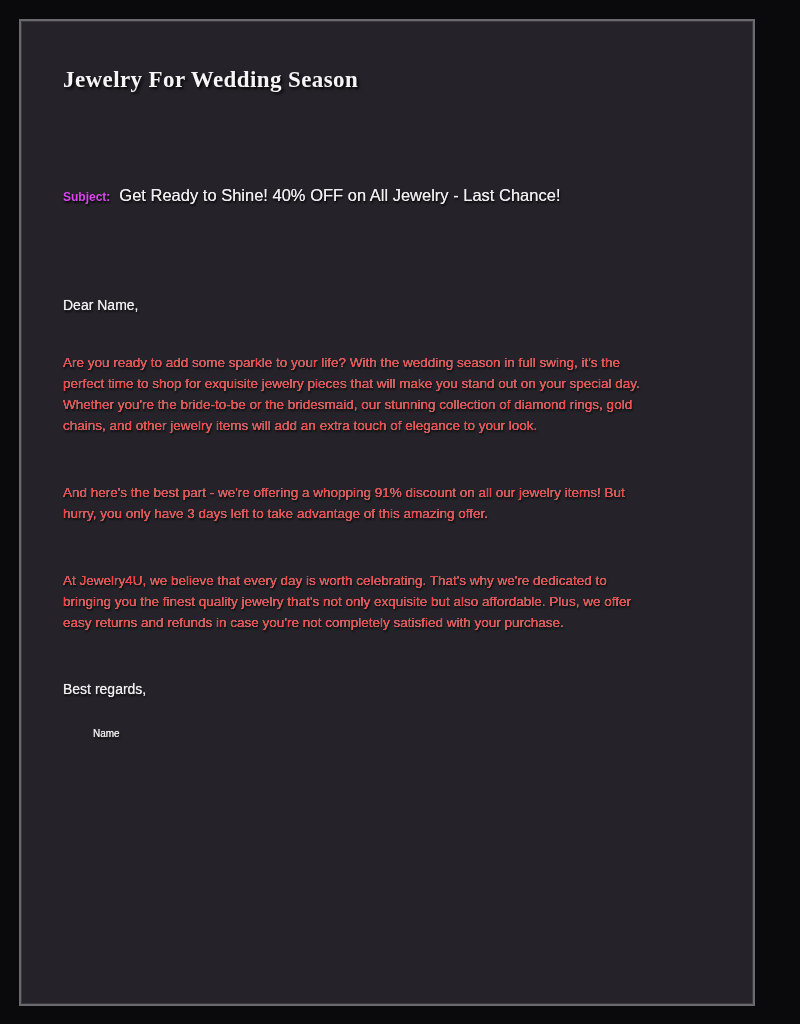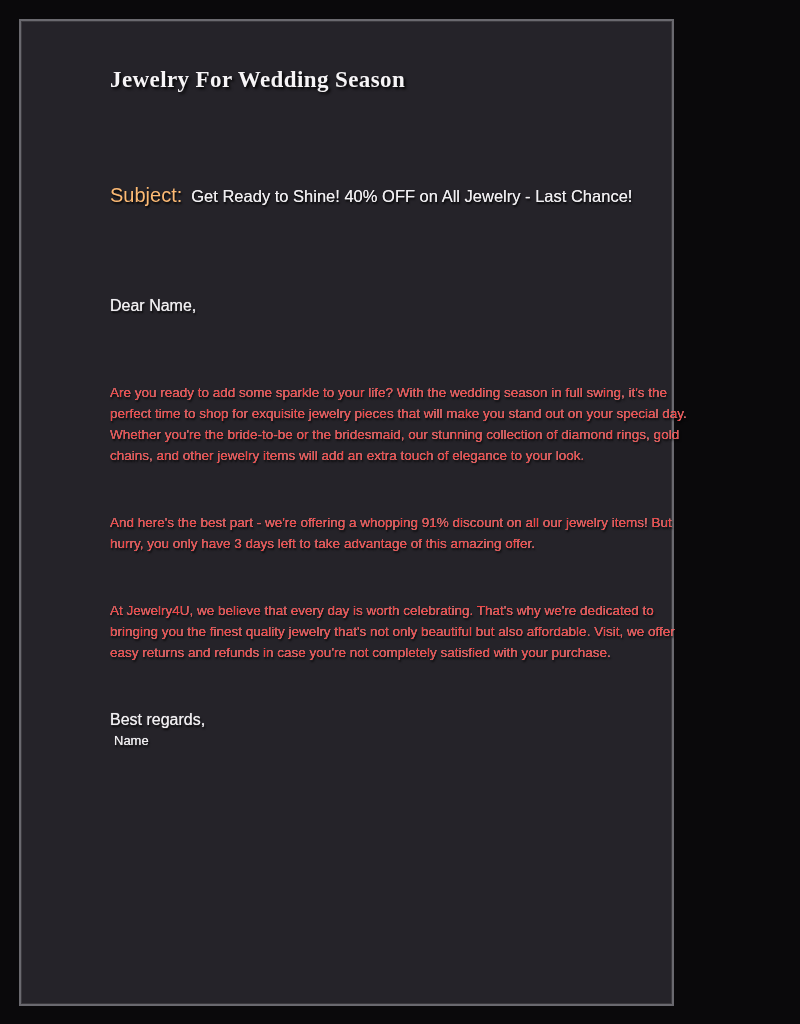--- a/index.html
+++ b/index.html
@@ -16,12 +16,12 @@
     position: absolute;
     left: 19px;
     top: 19px;
-    width: 655px;
+    width: 736px;
     height: 987px;
     background: #252329;
     border: 2px solid #6a696f;
     box-shadow: 0 0 0 1px #3a383d inset;
-    padding: 44px 73px 0 89px;
+    padding: 44px 73px 0 42px;
     color: #efedf0;
   }
 

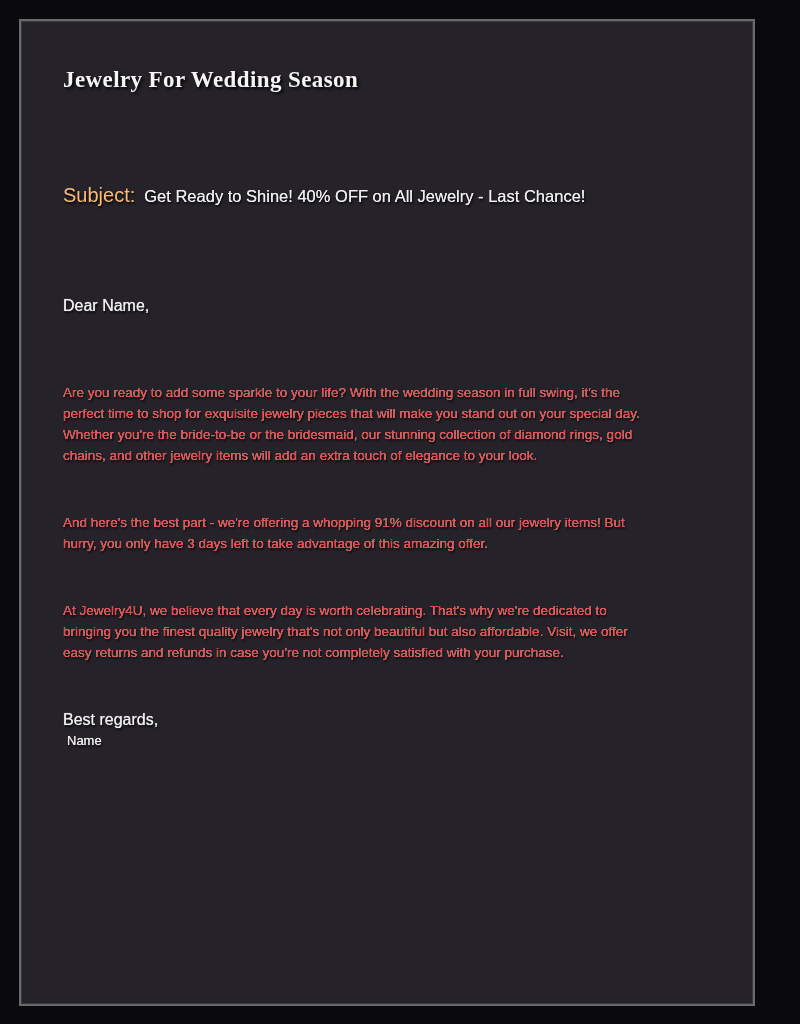--- a/index.html
+++ b/index.html
@@ -42,9 +42,9 @@
   }
 
   .subject-label {
-    font-size: 20px;
-    font-weight: normal;
-    color: #fdba74;
+    font-size: 12px;
+    font-weight: bold;
+    color: #d946ef;
     text-shadow: 1px 2px 2px rgba(0,0,0,0.85);
     margin-right: 9px;
   }

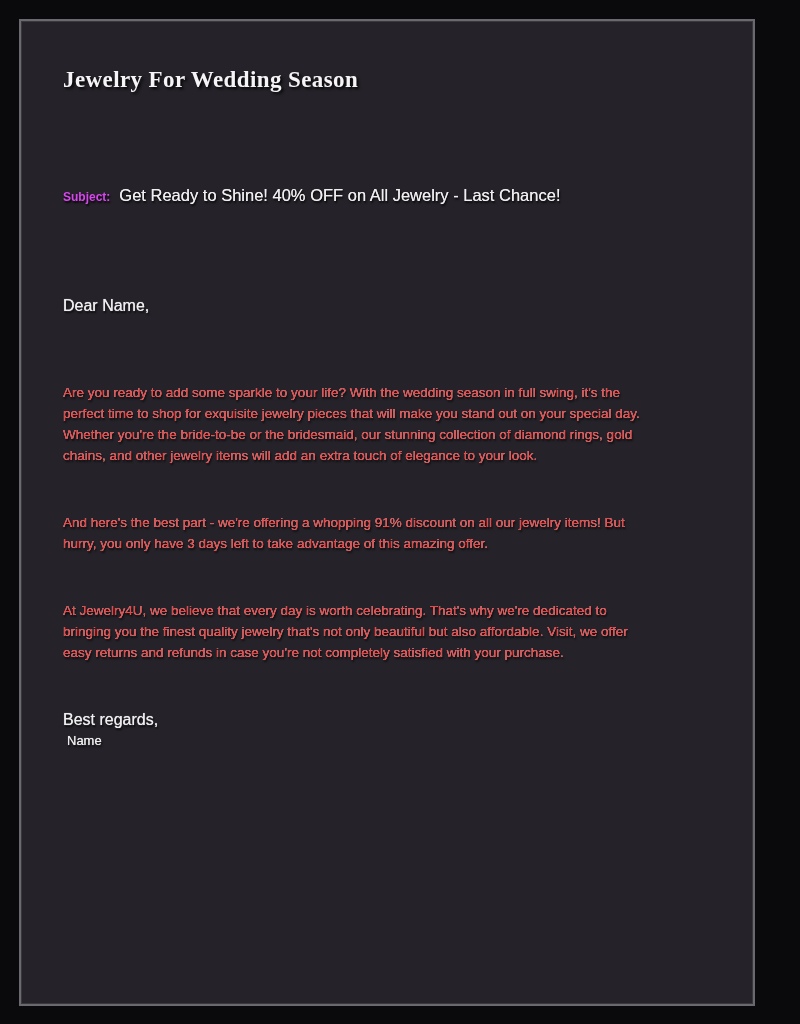--- a/index.html
+++ b/index.html
@@ -57,8 +57,8 @@
 
   .salutation {
     margin-top: 85px;
-    margin-bottom: 66px;
-    font-size: 16px;
+    margin-bottom: 36px;
+    font-size: 14px;
     line-height: 21px;
     text-shadow: 0 0 0.7px rgba(239,237,240,0.95), 1px 2px 2px rgba(0,0,0,0.85);
   }

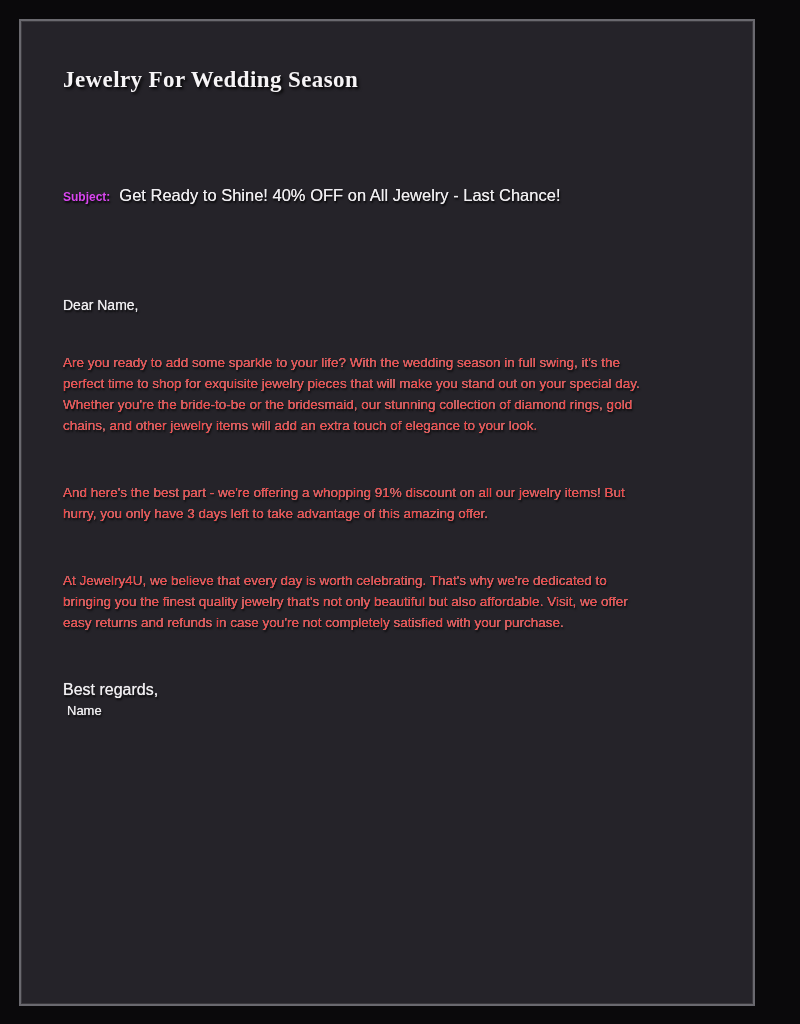--- a/index.html
+++ b/index.html
@@ -103,7 +103,7 @@
 
   <p class="body-para">And here's the best part - we're offering a whopping 91% discount on all our jewelry items! But hurry, you only have 3 days left to take advantage of this amazing offer.</p>
 
-  <p class="body-para">At Jewelry4U, we believe that every day is worth celebrating. That's why we're dedicated to bringing you the finest quality jewelry that's not only beautiful but also affordable. Visit, we offer easy returns and refunds in case you're not completely satisfied with your purchase.</p>
+  <p class="body-para">At Jewelry4U, we believe that every day is worth celebrating. That's why we're dedicated to bringing you the finest quality jewelry that's not only exquisite but also affordable. Plus, we offer easy returns and refunds in case you're not completely satisfied with your purchase.</p>
 
 
   <p class="closing">Best regards,</p>

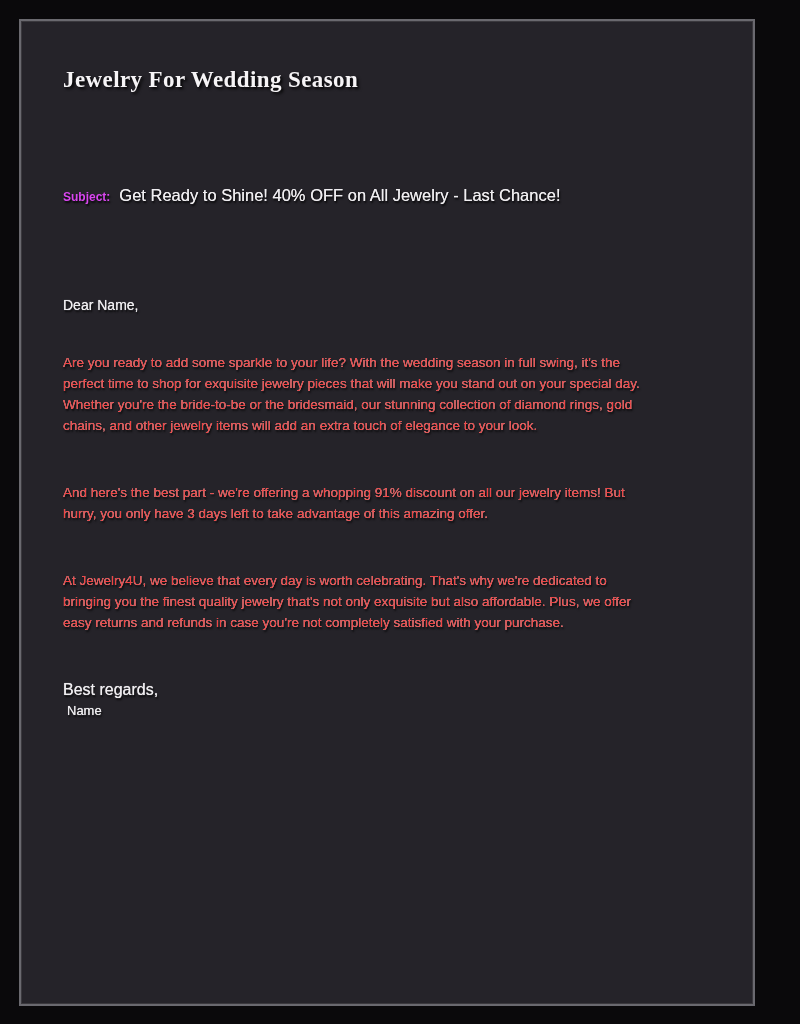--- a/index.html
+++ b/index.html
@@ -73,9 +73,9 @@
   }
 
   .closing {
-    font-size: 16px;
+    font-size: 14px;
     line-height: 21px;
-    margin-bottom: 0;
+    margin-bottom: 23px;
     text-shadow: 0 0 0.7px rgba(239,237,240,0.95), 1px 2px 2px rgba(0,0,0,0.85);
   }
 

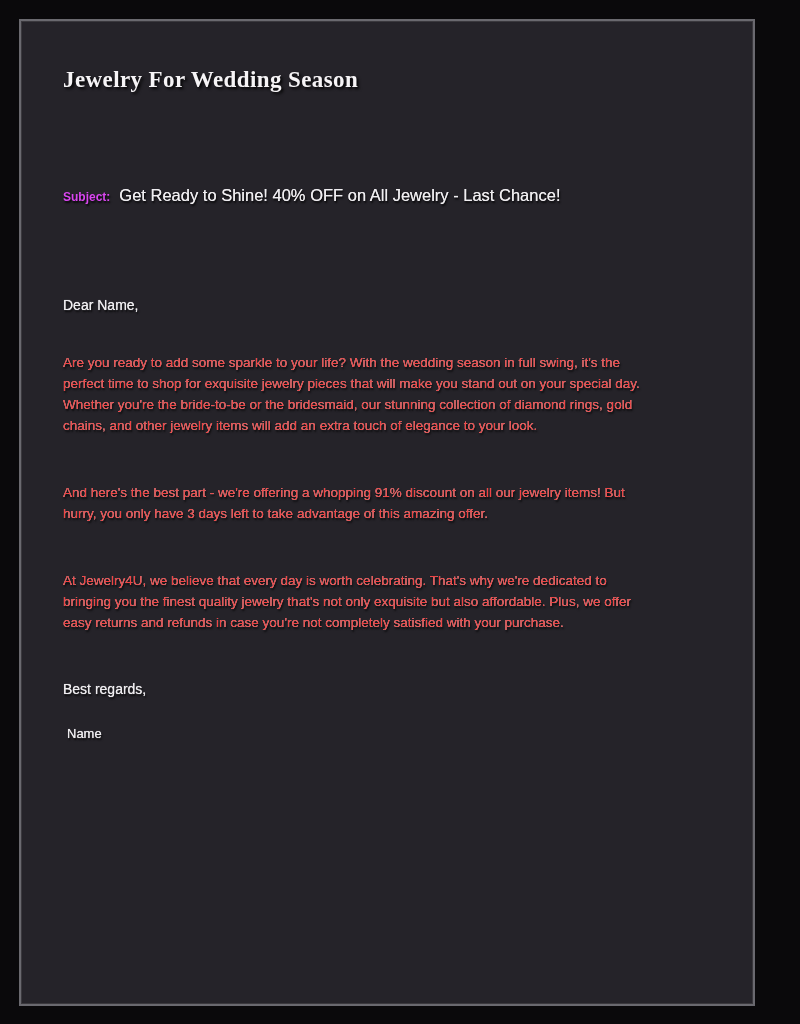--- a/index.html
+++ b/index.html
@@ -80,10 +80,11 @@
   }
 
   .signature {
-    font-size: 13px;
+    font-size: 10px;
     line-height: 21px;
     padding-left: 4px;
     text-shadow: 0 0 0.7px rgba(239,237,240,0.95), 1px 2px 2px rgba(0,0,0,0.85);
+    margin-left: 26px;
   }
 </style>
 </head>

